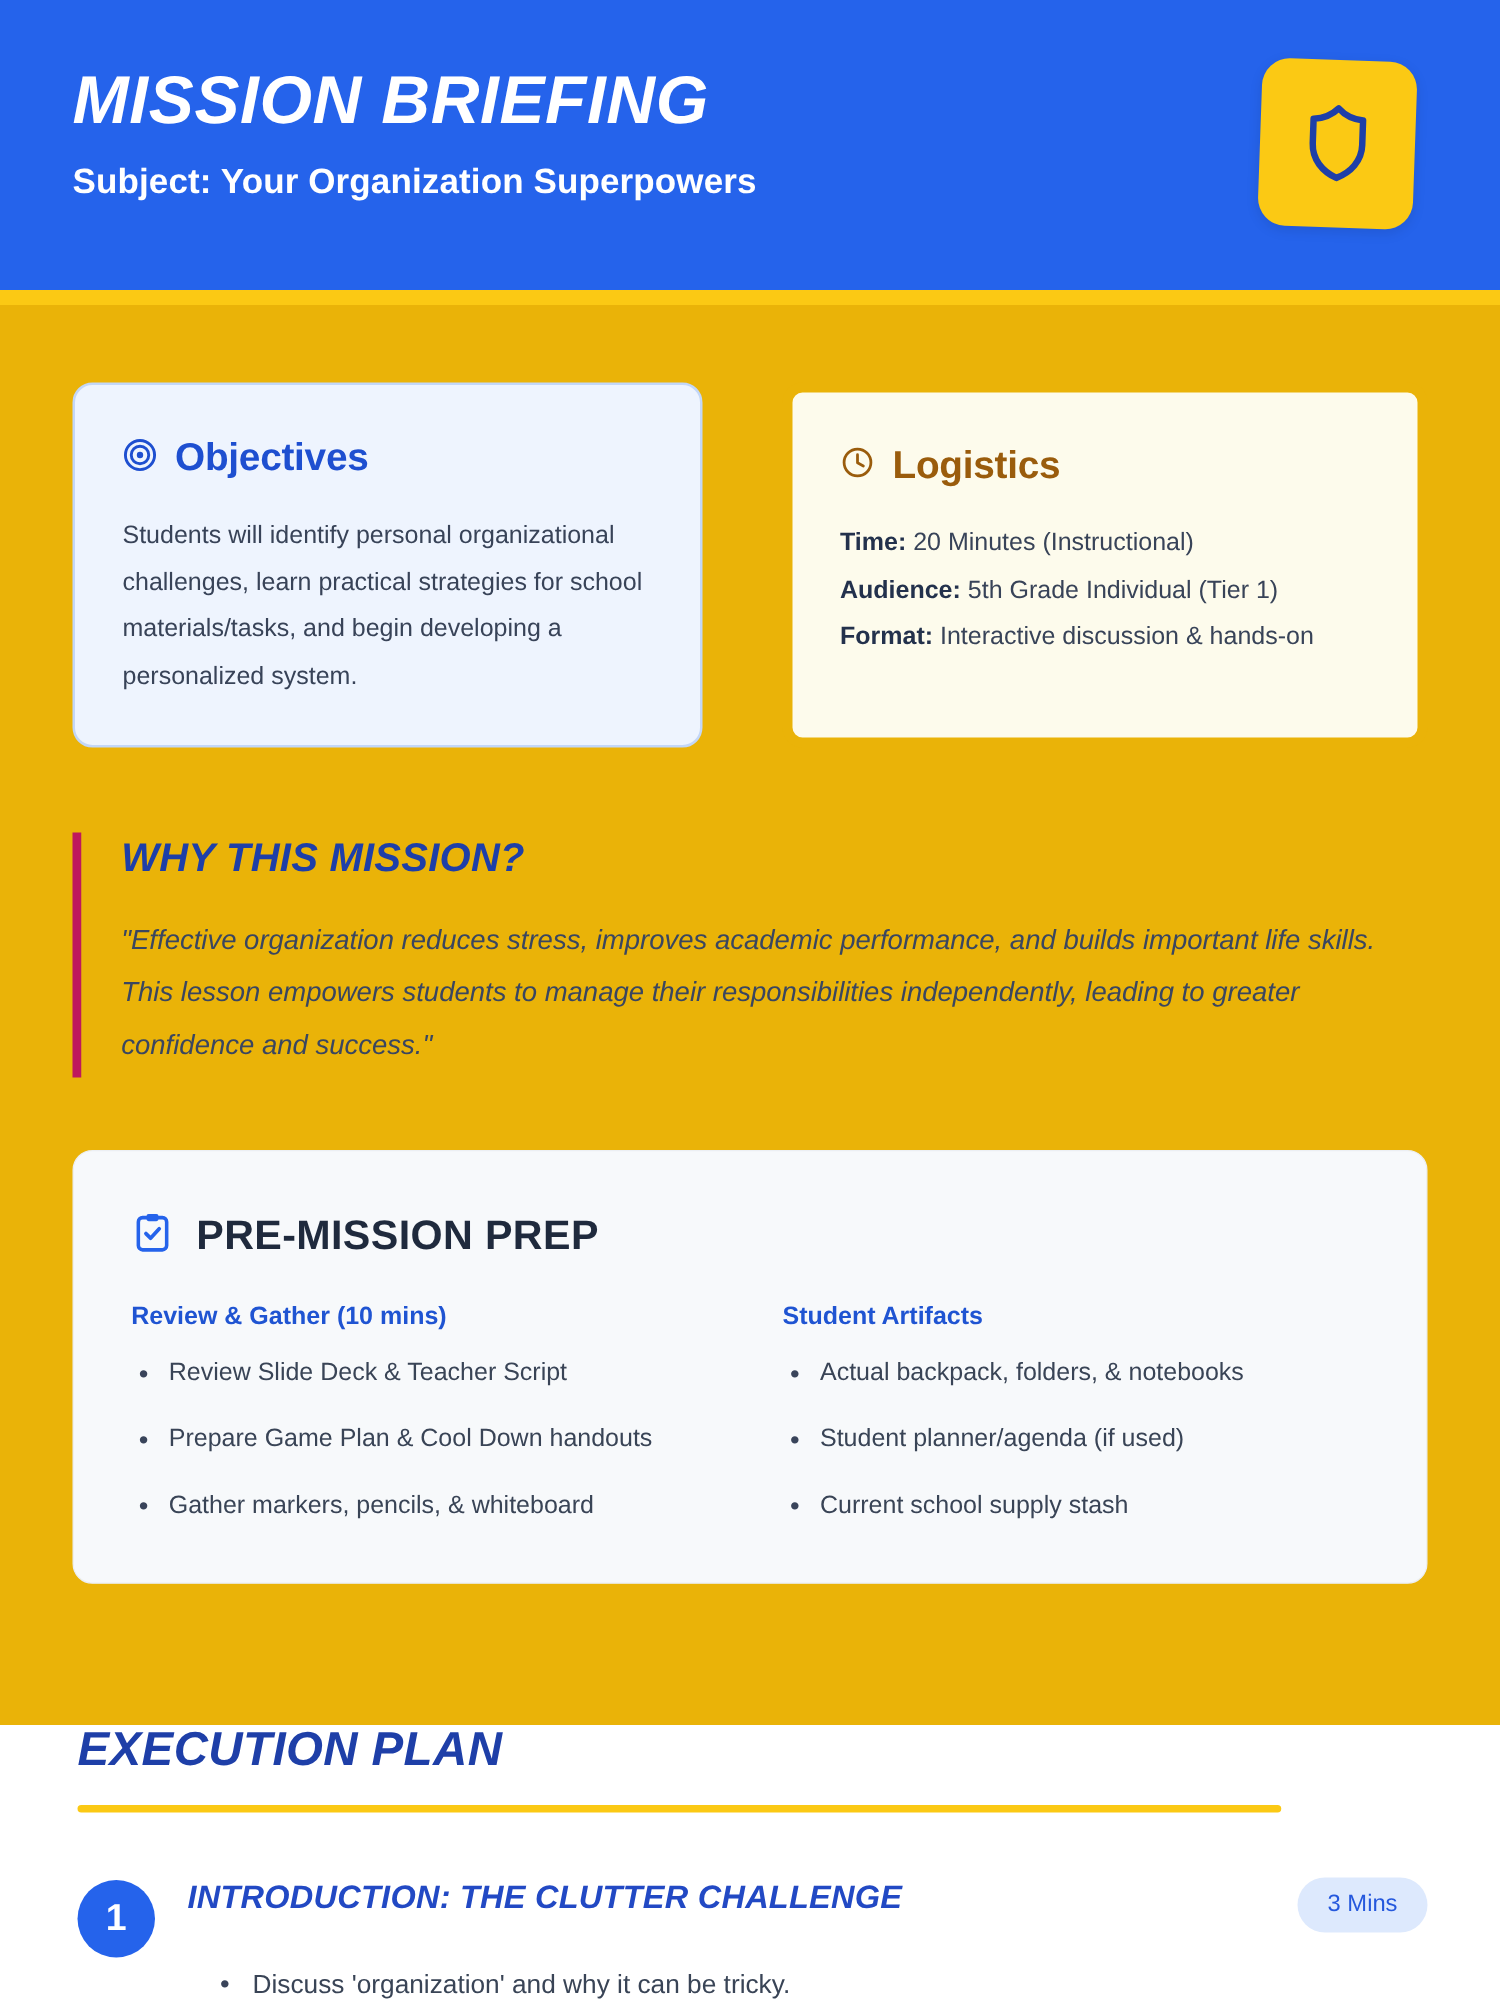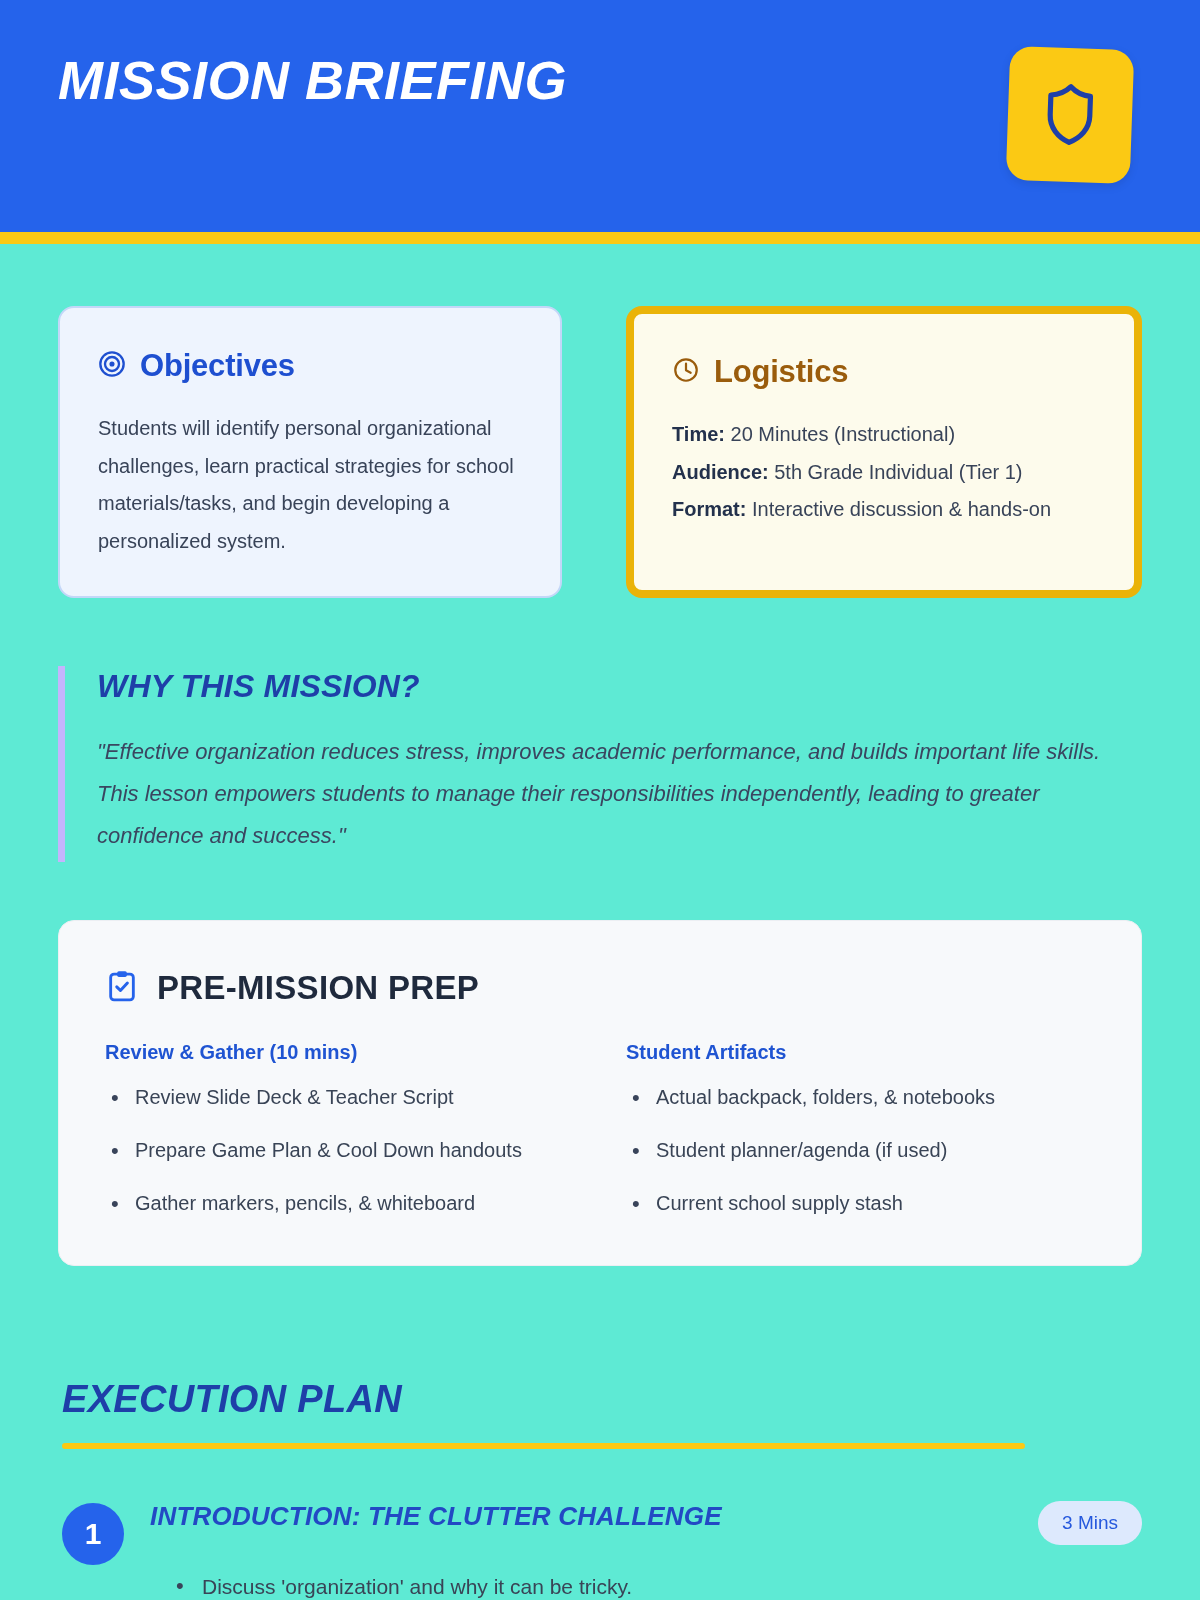--- a/index.html
+++ b/index.html
@@ -15,8 +15,8 @@
   .page {
     position: relative;
     width: 1200px;
-    height: 1600px;
-    background: #5eead4;
+    height: 1380px;
+    background: #eab308;
   }
 
   

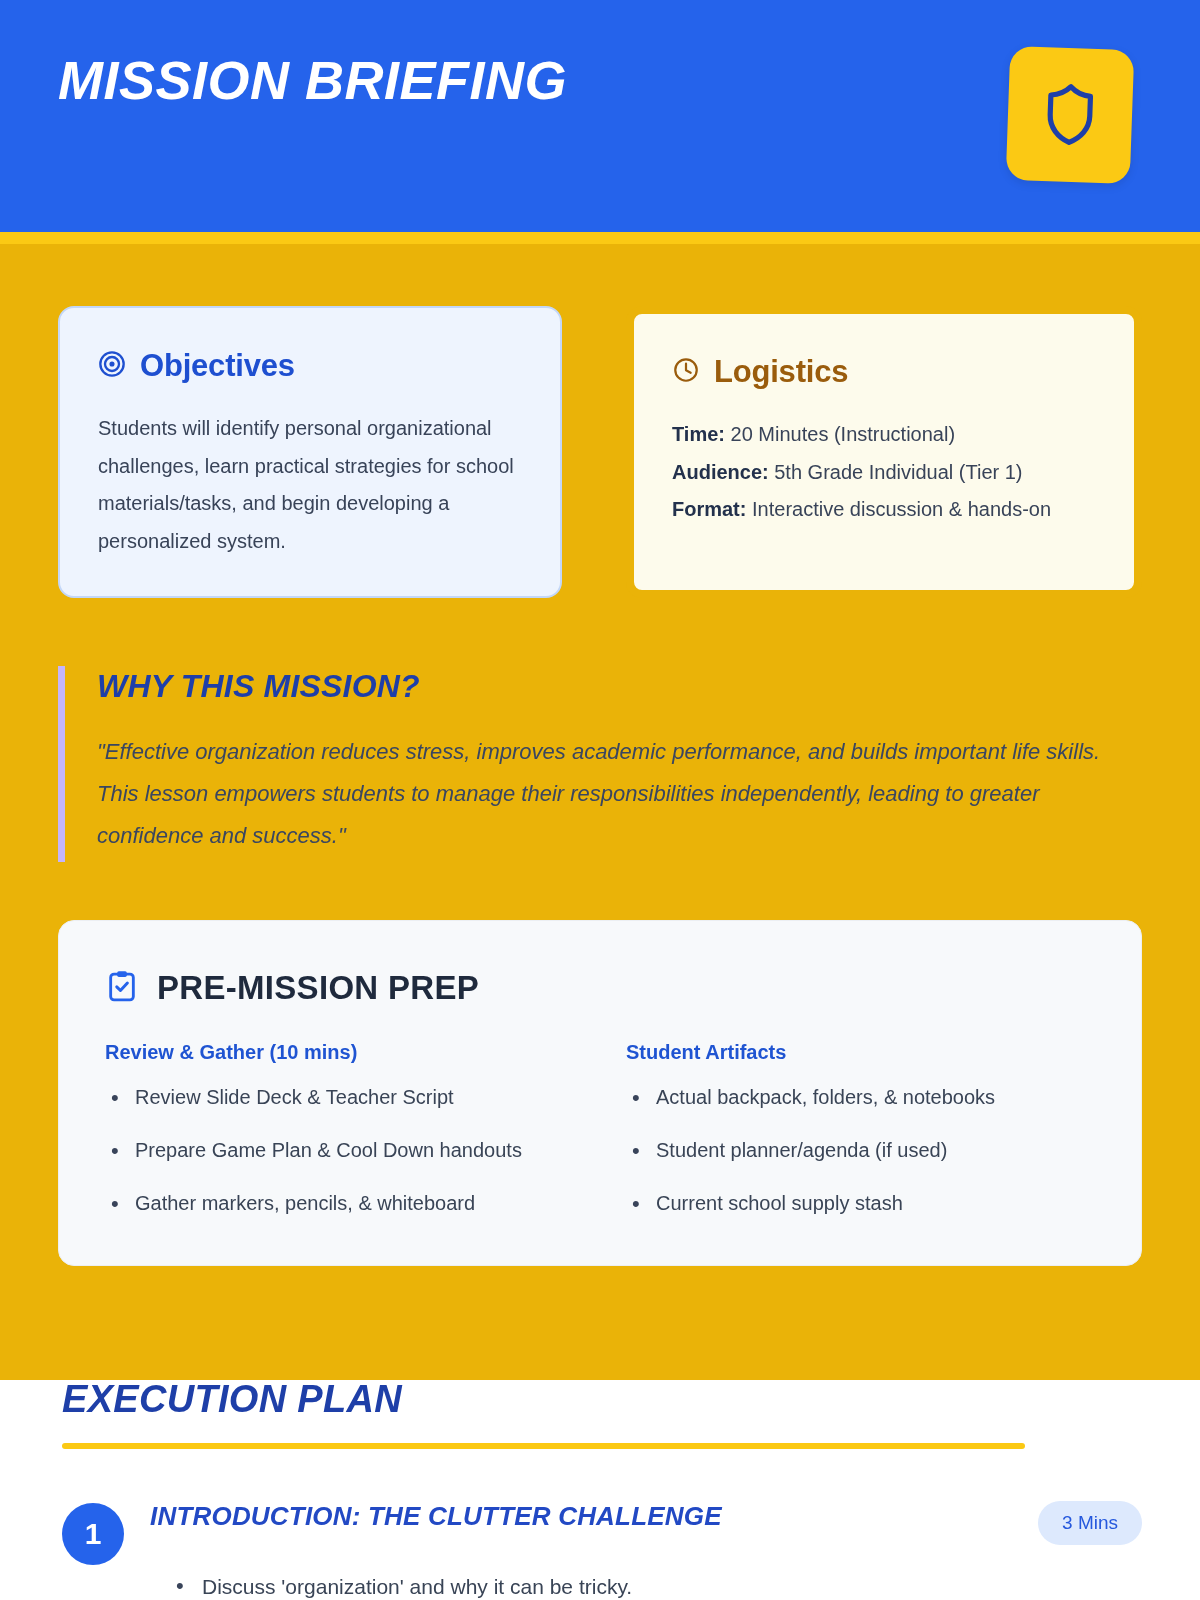--- a/index.html
+++ b/index.html
@@ -274,6 +274,7 @@
 
   <div class="header">
     <div class="header-title">MISSION BRIEFING</div>
+    <div class="header-subtitle">Subject: Your Organization Superpowers</div>
     <div class="header-badge">
       <span>
         <svg width="58" height="66" viewBox="0 0 24 28" fill="none">

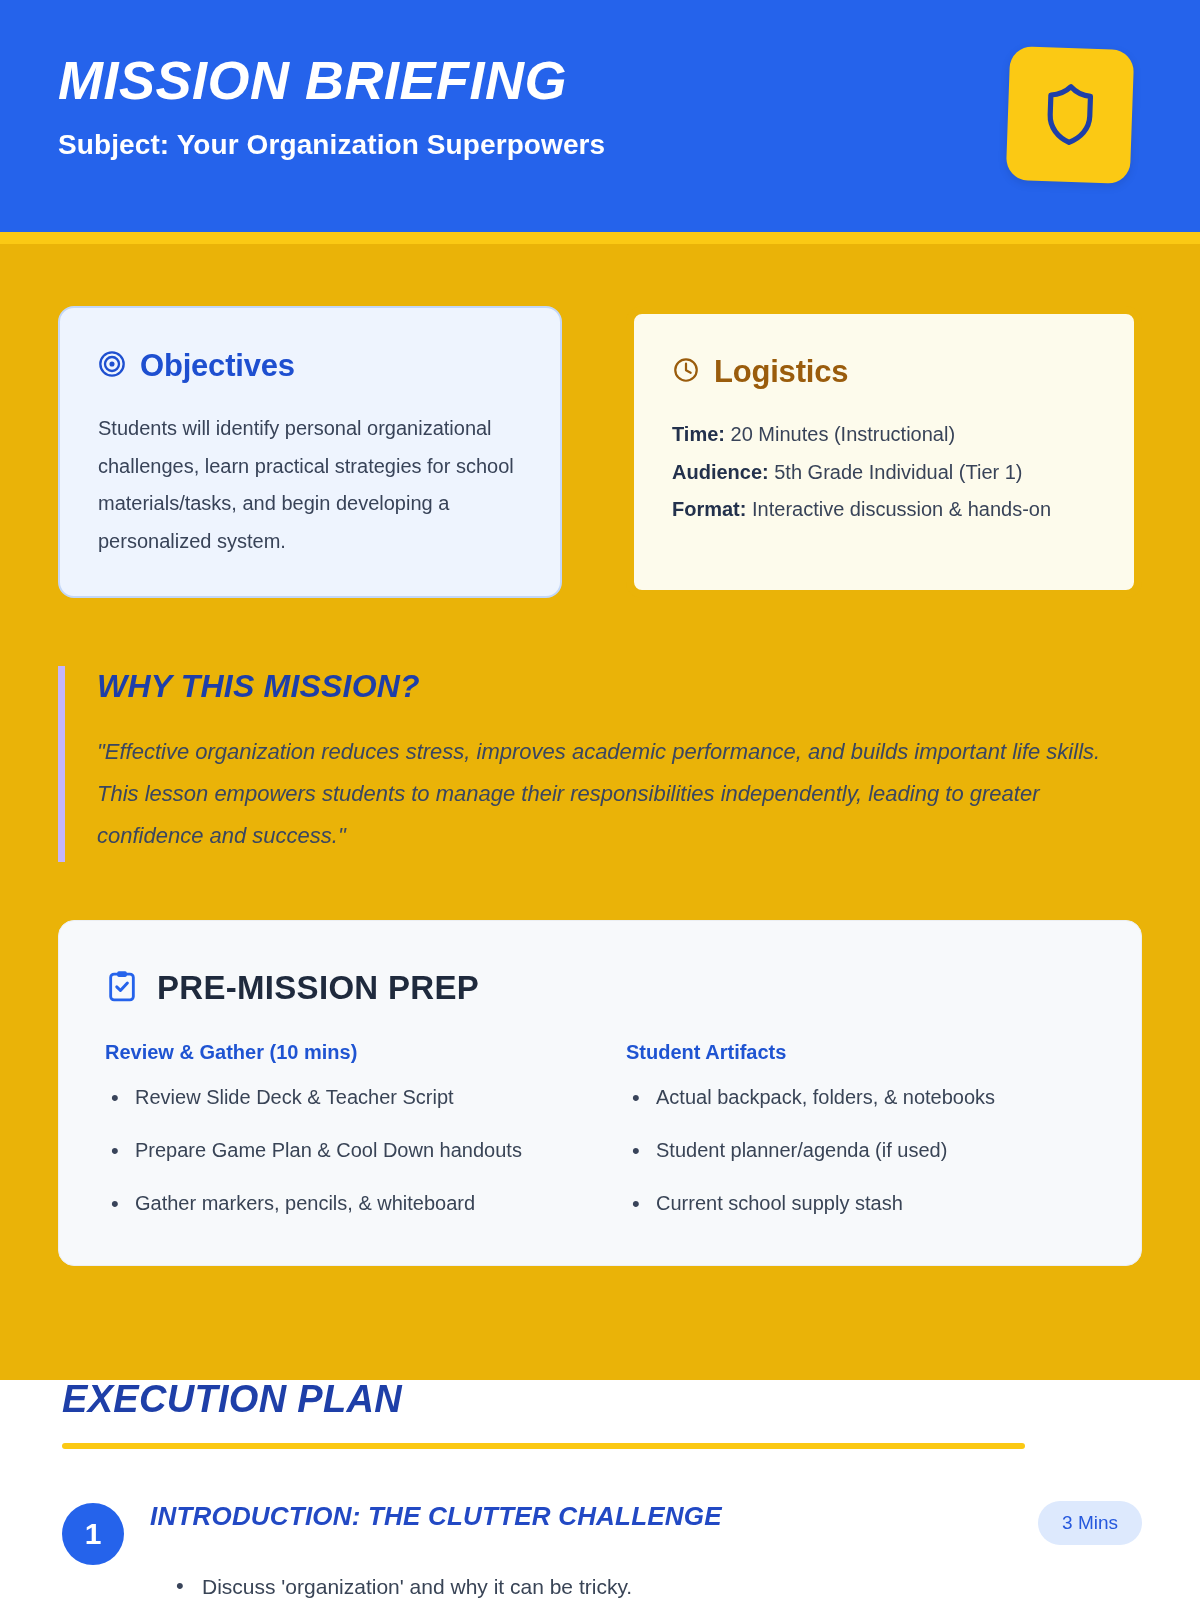--- a/index.html
+++ b/index.html
@@ -112,7 +112,7 @@
   
   .why {
     margin-top: 68px;
-    border-left: 7px solid #c4b5fd;
+    border-left: 7px solid #be185d;
     padding: 2px 0 4px 32px;
   }
   .why-title {

